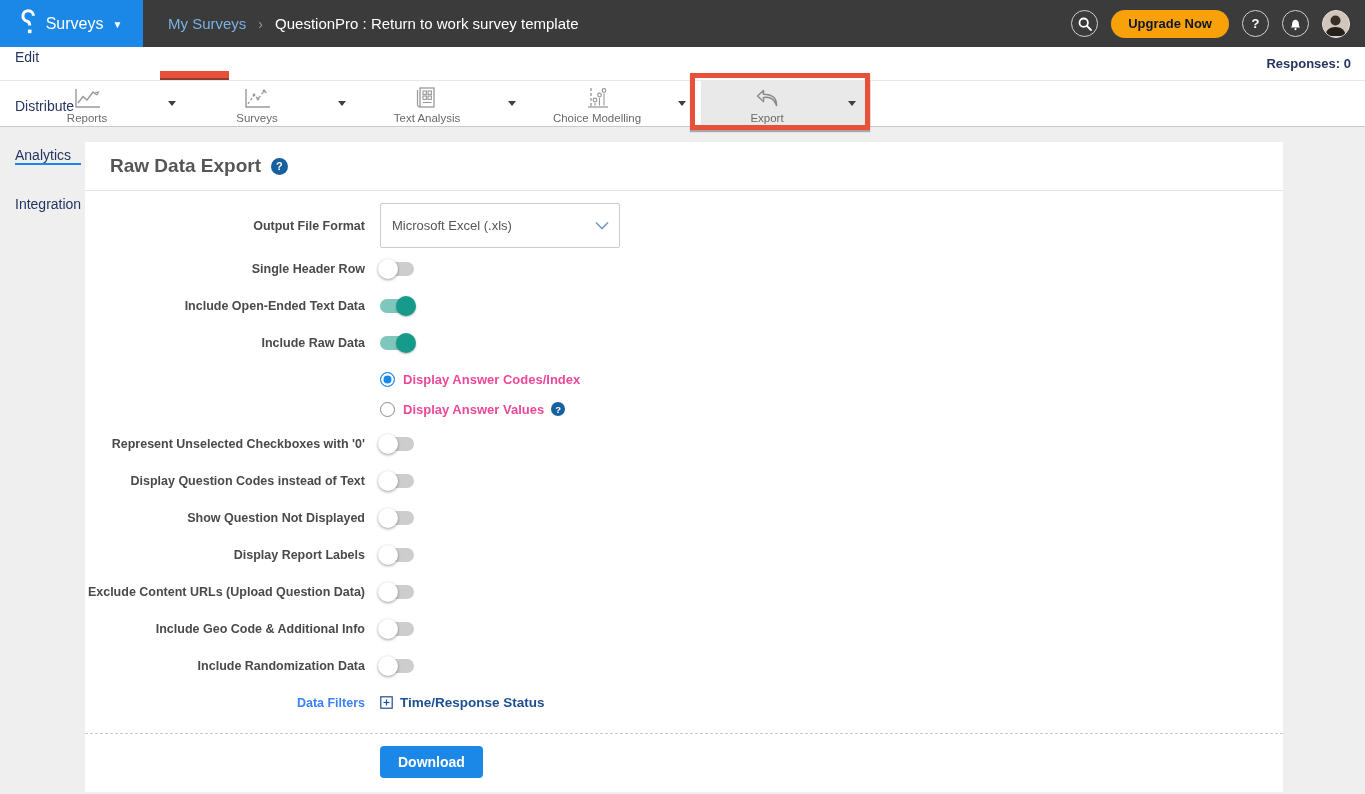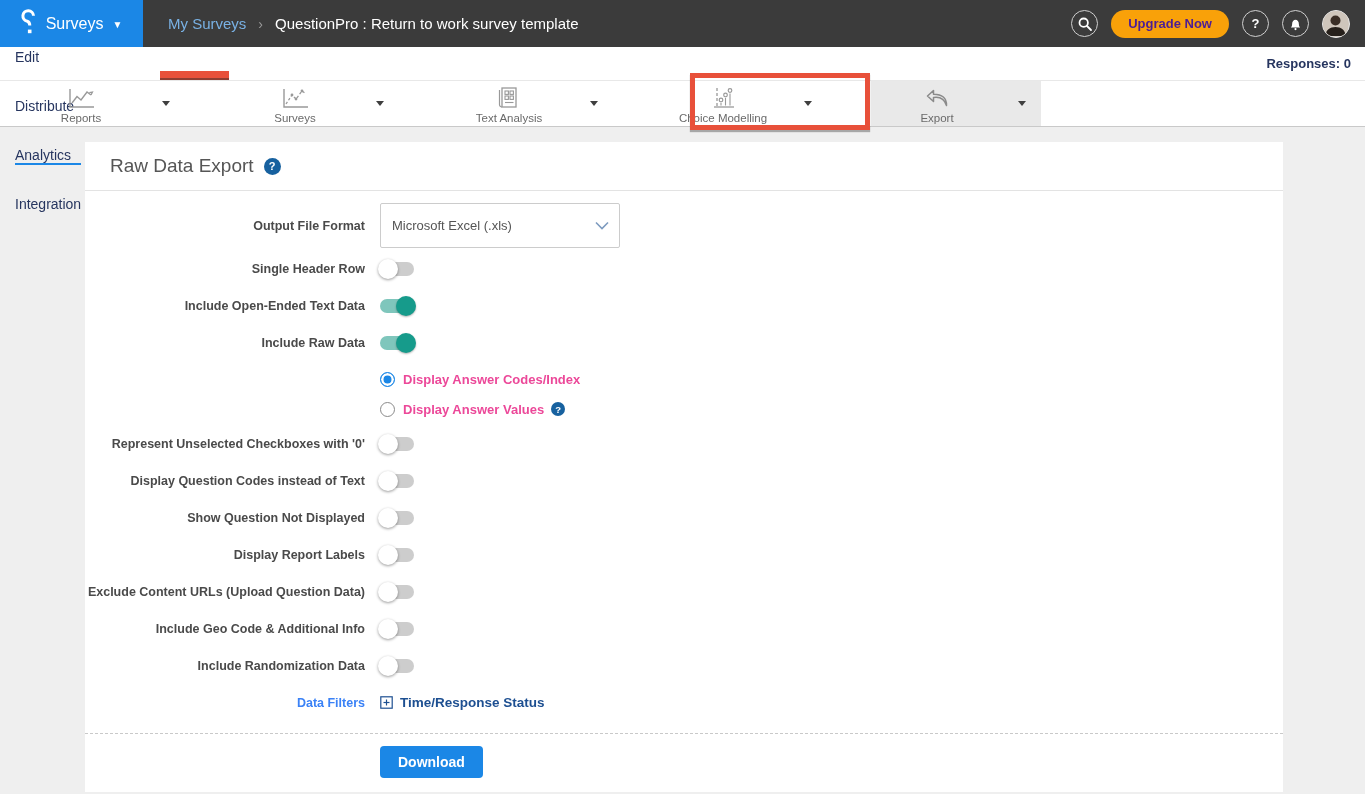--- a/index.html
+++ b/index.html
@@ -16,7 +16,7 @@
   .crumb-title { color:#ffffff; }
   .top-actions { margin-left:auto; display:flex; align-items:center; gap:13px; padding-right:15px; }
   .circle-btn { width:27px; height:27px; border-radius:50%; border:1.5px solid #cfcfcf; display:flex; align-items:center; justify-content:center; color:#fff; font-size:13px; font-weight:bold; cursor:pointer; background:transparent; }
-  .upgrade-btn { height:28px; border:none; border-radius:14px; background:#f9a109; color:#4c1d95; font-weight:bold; font-size:13px; padding:0 17px; cursor:pointer; font-family:"Liberation Sans",sans-serif; }
+  .upgrade-btn { height:28px; border:none; border-radius:14px; background:#f9a109; color:#0f172a; font-weight:bold; font-size:13px; padding:0 17px; cursor:pointer; font-family:"Liberation Sans",sans-serif; }
   .avatar { width:28px; height:28px; border-radius:50%; overflow:hidden; border:1.5px solid #e8e8e8; cursor:pointer; background:#cfc6bc; }
 
   

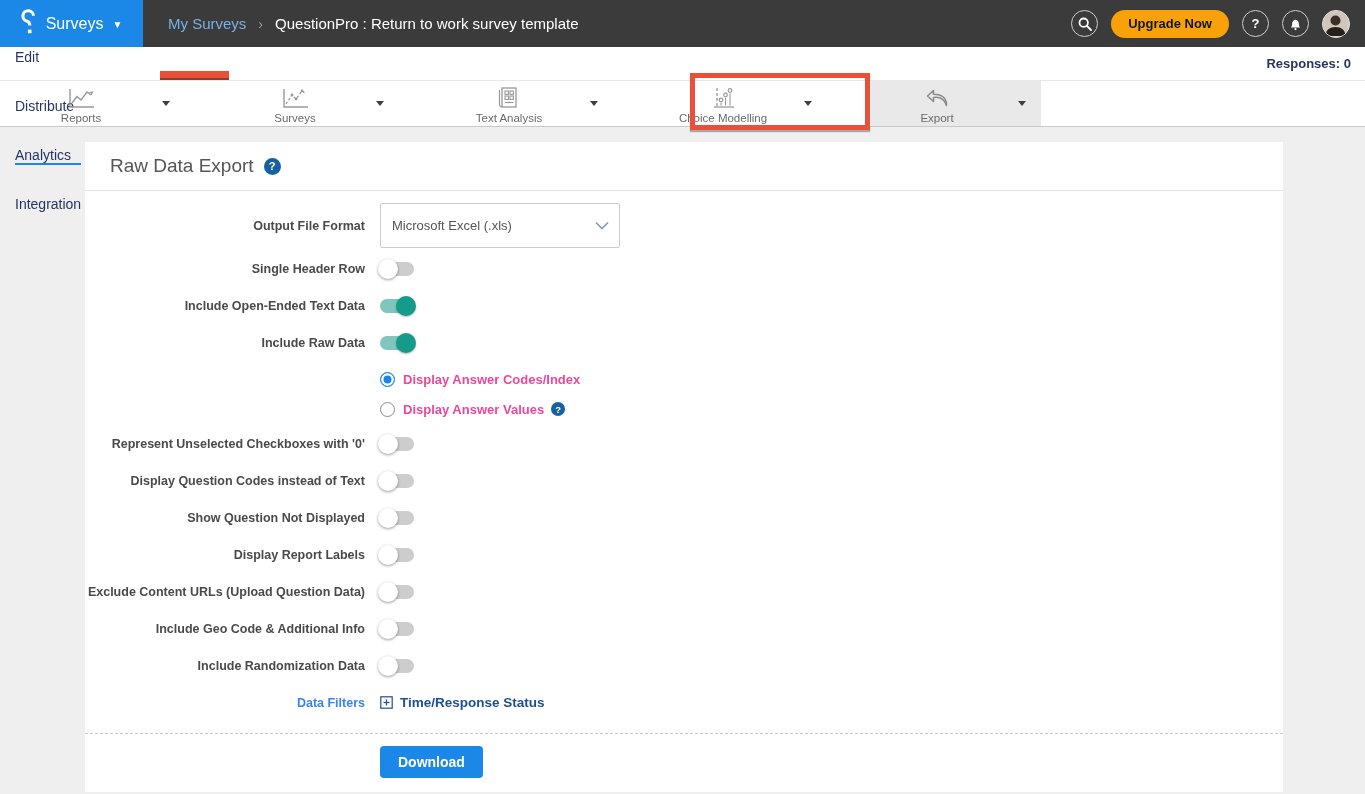--- a/index.html
+++ b/index.html
@@ -27,7 +27,7 @@
   .responses { margin-left:auto; font-size:13px; font-weight:bold; color:#26355f; }
 
   
-  .toolbar { height:47px; background:#fff; border-top:1px solid #e8e8e8; border-bottom:1px solid #c9c9c9; display:flex; padding-left:15px;gap:44px; }
+  .toolbar { height:47px; background:#fff; border-top:1px solid #e8e8e8; border-bottom:1px solid #c9c9c9; display:flex; padding-left:21px; }
   .tb-group { width:170px; display:flex; align-items:stretch; }
   .tb-group.highlighted { background:#e9e9e9; }
   .tb-main { flex:1; display:flex; flex-direction:column; align-items:center; justify-content:center; gap:2px; cursor:pointer; padding-top:3px; }

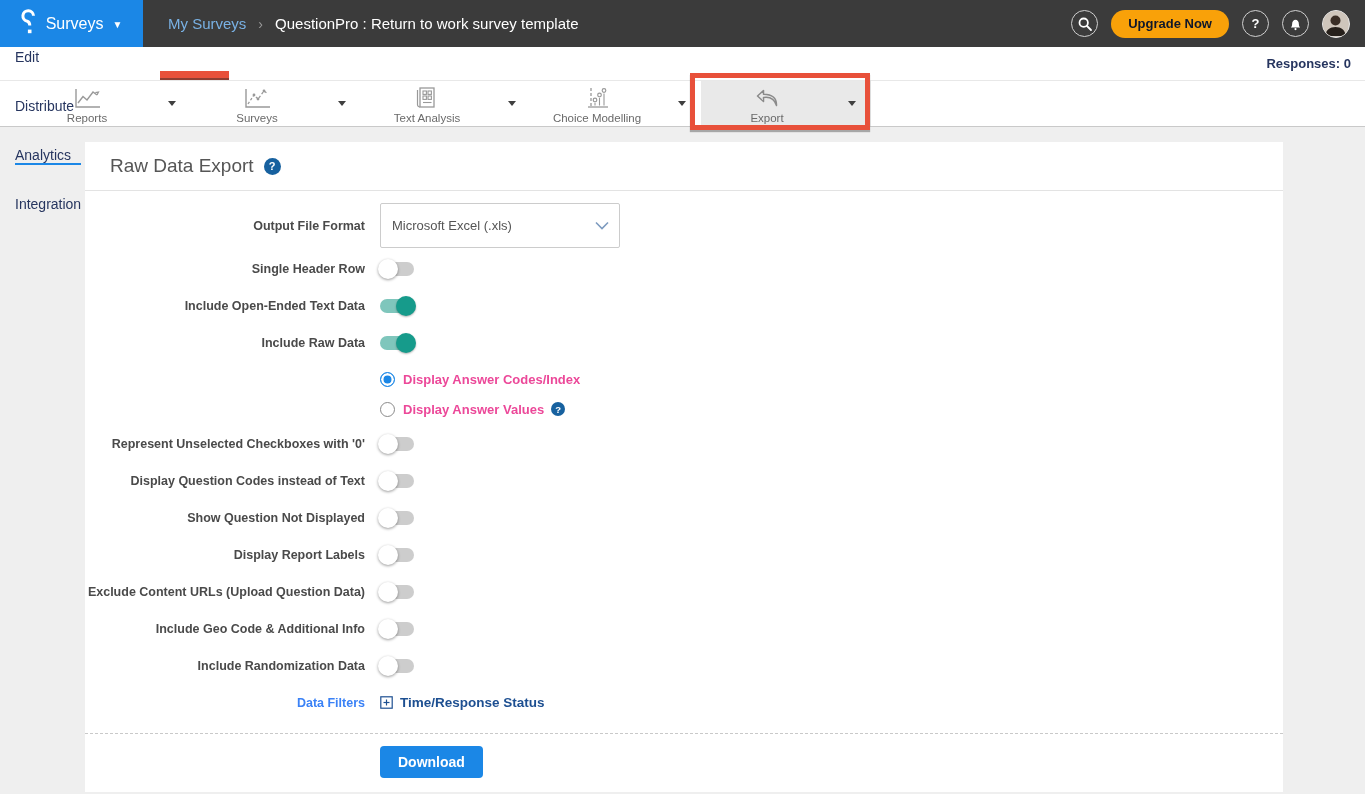--- a/index.html
+++ b/index.html
@@ -45,7 +45,7 @@
   .content { height:666px; overflow:hidden; }
   .card { width:1198px; margin:15px 0 0 85px; background:#fff; }
   .card-head { height:49px; display:flex; align-items:center; gap:10px; padding:0 25px; border-bottom:1px solid #e3e3e3; }
-  .card-title { font-size:19px; color:#565656; font-weight:normal; }
+  .card-title { font-size:19px; color:#565656; font-weight:bold; }
   .help-icon { width:17px; height:17px; border-radius:50%; background:#17619f; color:#fff; font-size:11px; font-weight:bold; display:inline-flex; align-items:center; justify-content:center; cursor:pointer; flex:none; }
   .help-icon.small { width:14px; height:14px; font-size:9.5px; margin-left:7px; }
 

